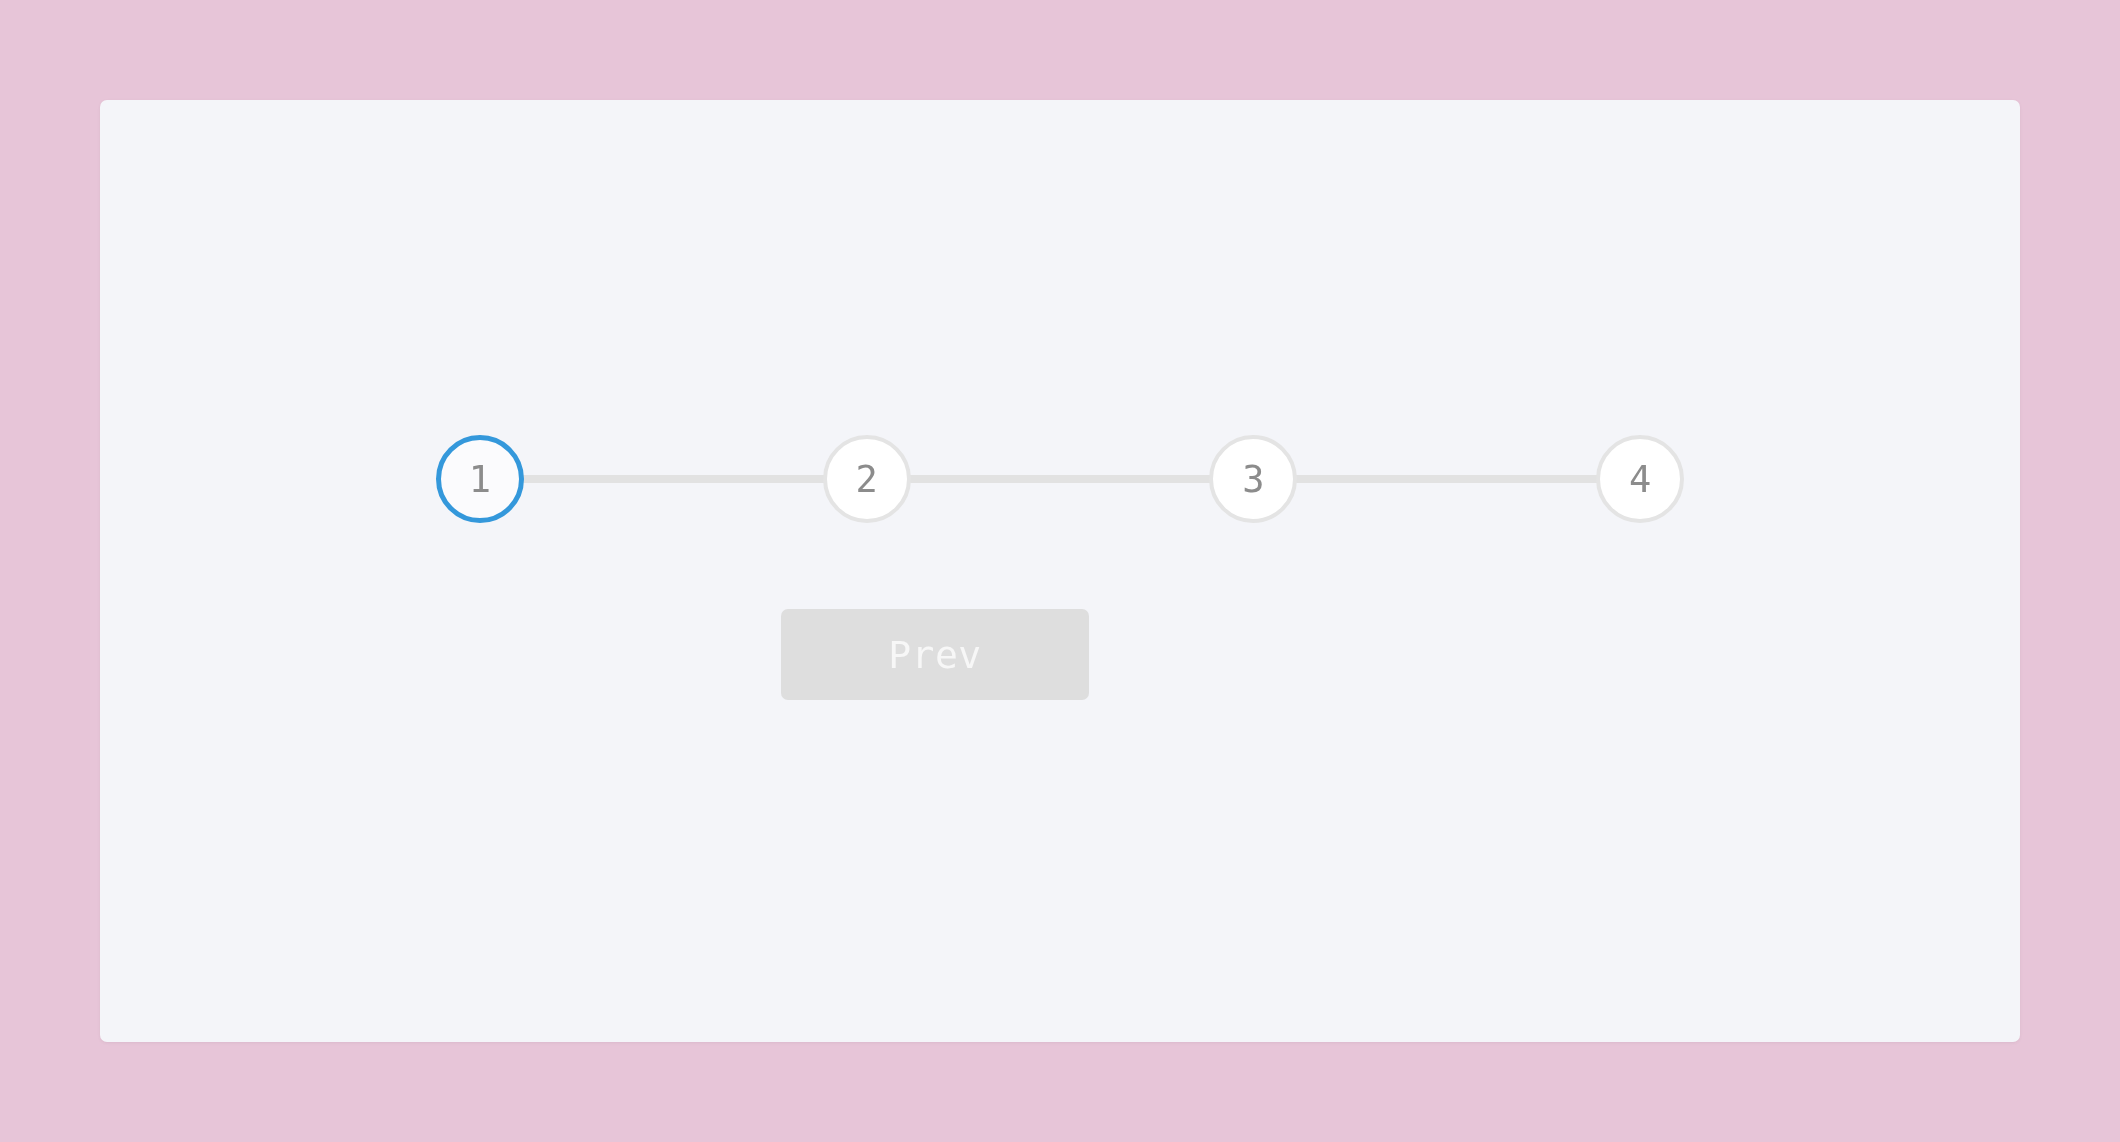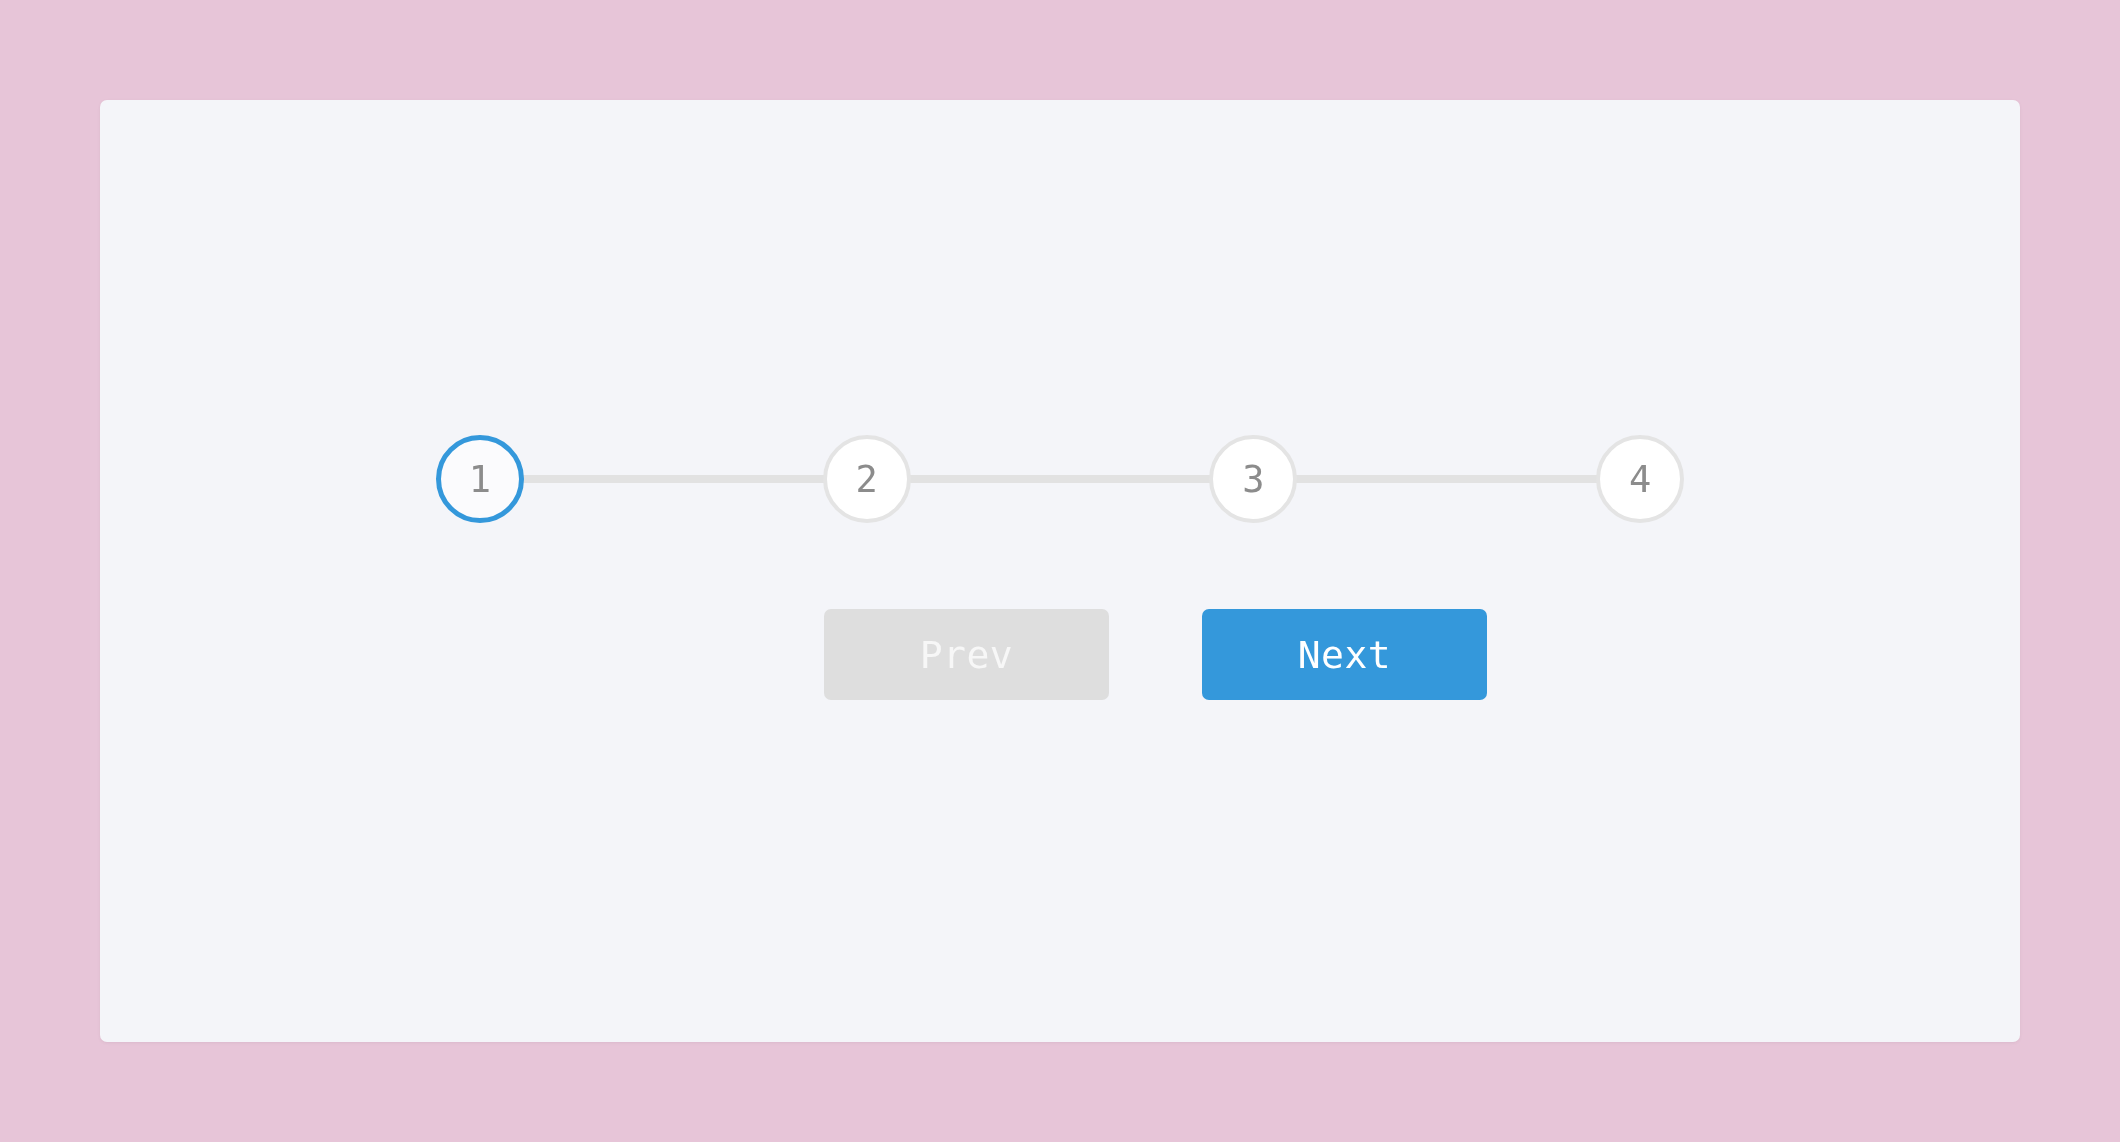--- a/index.html
+++ b/index.html
@@ -104,14 +104,13 @@
     line-height: 1;
     border: none;
     border-radius: 7px;
-    width: 285px;
+    width: 308px;
     height: 91px;
     display: flex;
     align-items: center;
     justify-content: center;
     padding: 0;
     letter-spacing: 0.5px;
-    margin-left: 43px;
   }
 
   .btn-prev {

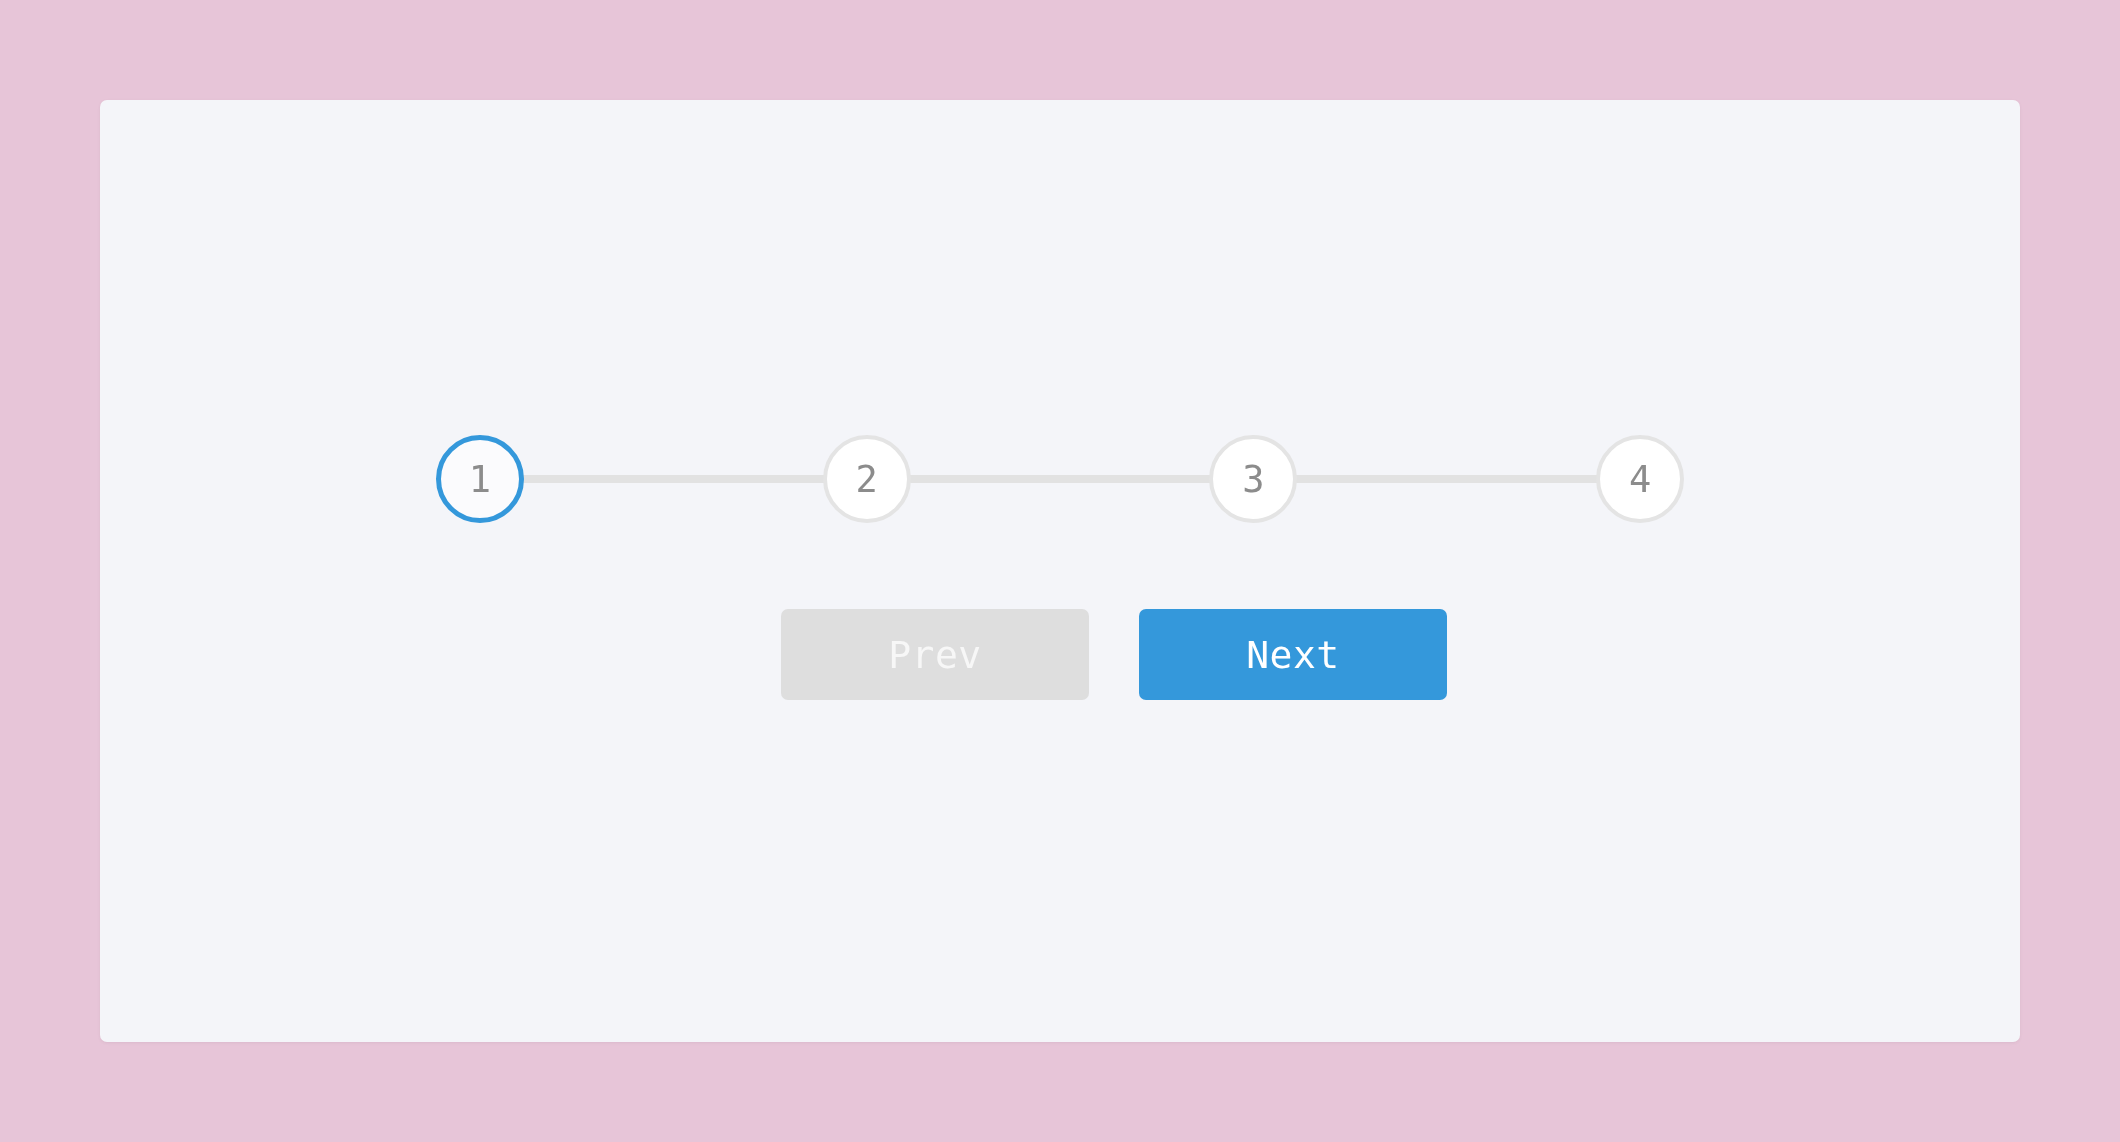--- a/index.html
+++ b/index.html
@@ -160,7 +160,6 @@
 
     <div class="button-row">
       <button class="btn btn-prev">Prev</button>
-      <button class="btn btn-next">Next</button>
     </div>
 
   </div>

